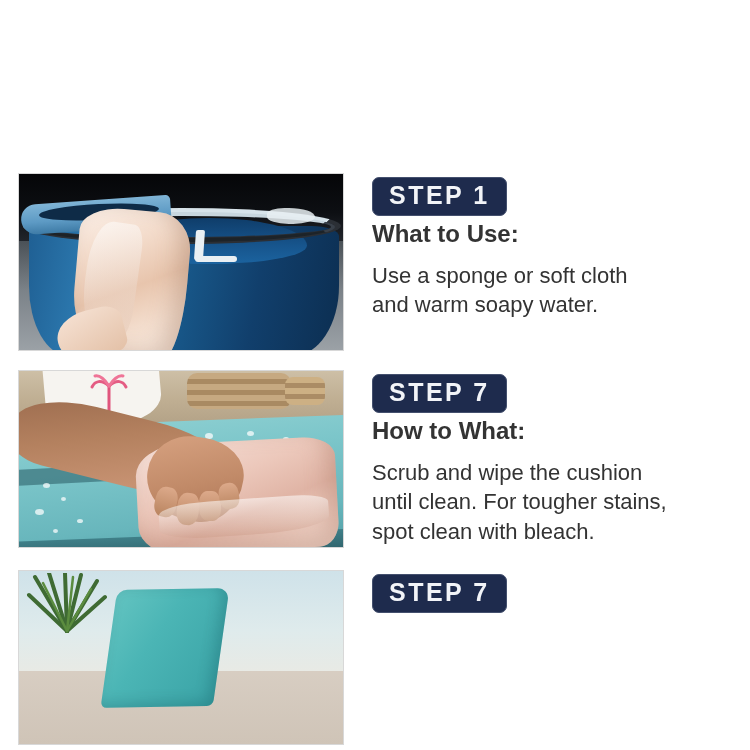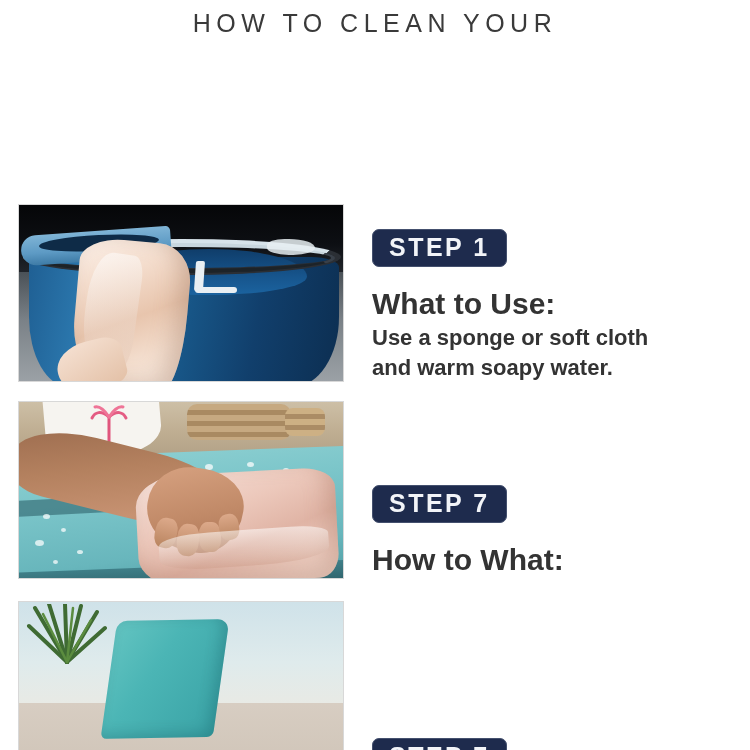--- a/index.html
+++ b/index.html
@@ -276,7 +276,6 @@
 <div class="infographic">
 
   <div class="header">
-    <div class="kicker">HOW TO CLEAN YOUR</div>
   </div>
 
   <div class="steps">

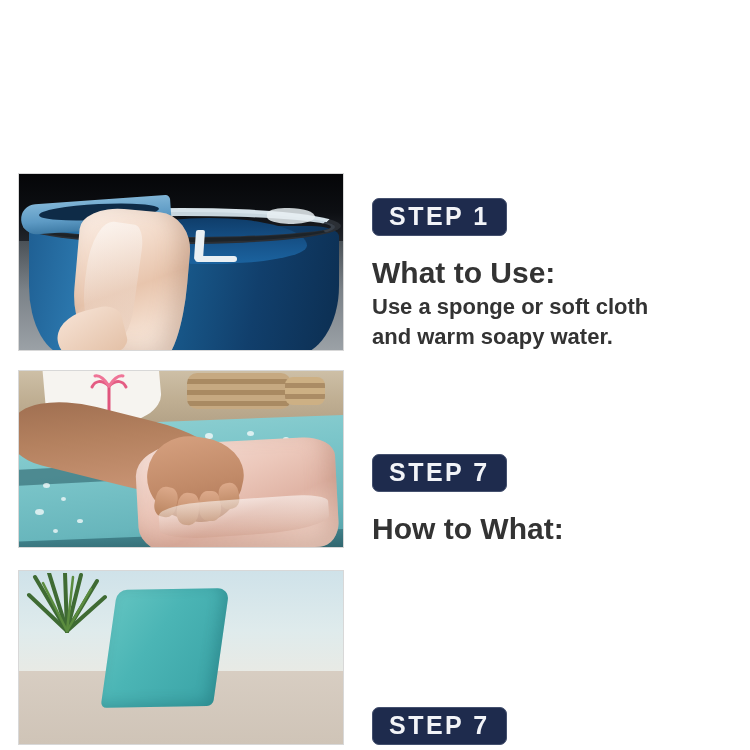--- a/index.html
+++ b/index.html
@@ -52,7 +52,7 @@
     position:absolute;
     left:0; width:750px;
     display:flex;
-    align-items:flex-end;
+    align-items:flex-start;
   }
   .step-row.s1 { top:155px; }
   .step-row.s2 { top:352px; }

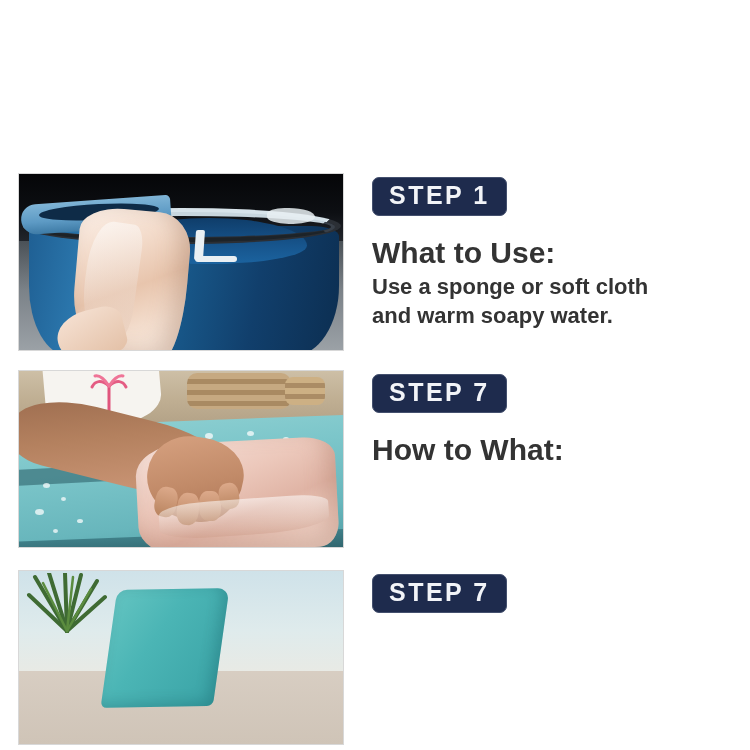--- a/index.html
+++ b/index.html
@@ -86,10 +86,10 @@
     line-height:1.06;
   }
   .head {
-    font-size:30px;
+    font-size:24px;
     font-weight:700;
     color:#333333;
-    margin-top:17px;
+    margin-top:2px;
     line-height:1.3;
   }
   .body {

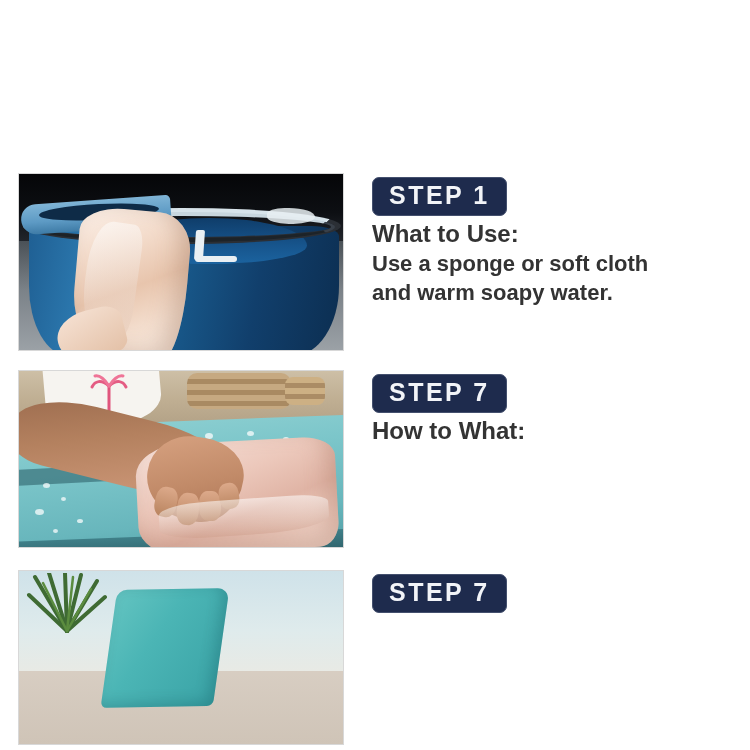--- a/index.html
+++ b/index.html
@@ -94,10 +94,10 @@
   }
   .body {
     font-size:22px;
-    font-weight:700;
+    font-weight:400;
     color:#333333;
     line-height:1.34;
-    margin-top:0;
+    margin-top:12px;
     white-space:pre-line;
   }
 

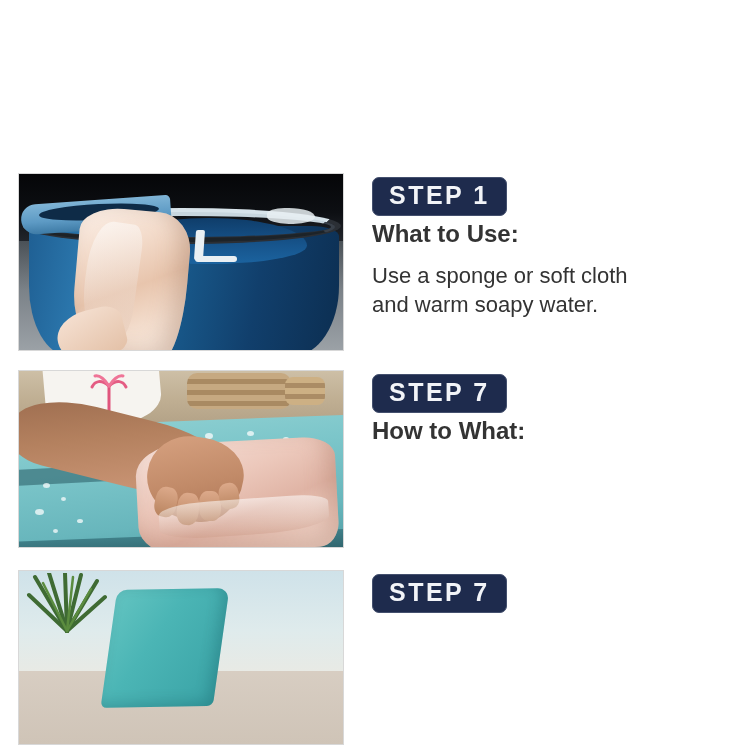--- a/index.html
+++ b/index.html
@@ -346,6 +346,9 @@
       <div class="text-col">
         <div class="badge">STEP 7</div>
         <div class="head">How to What:</div>
+        <div class="body">Scrub and wipe the cushion
+until clean. For tougher stains,
+spot clean with bleach.</div>
       </div>
     </div>
 

